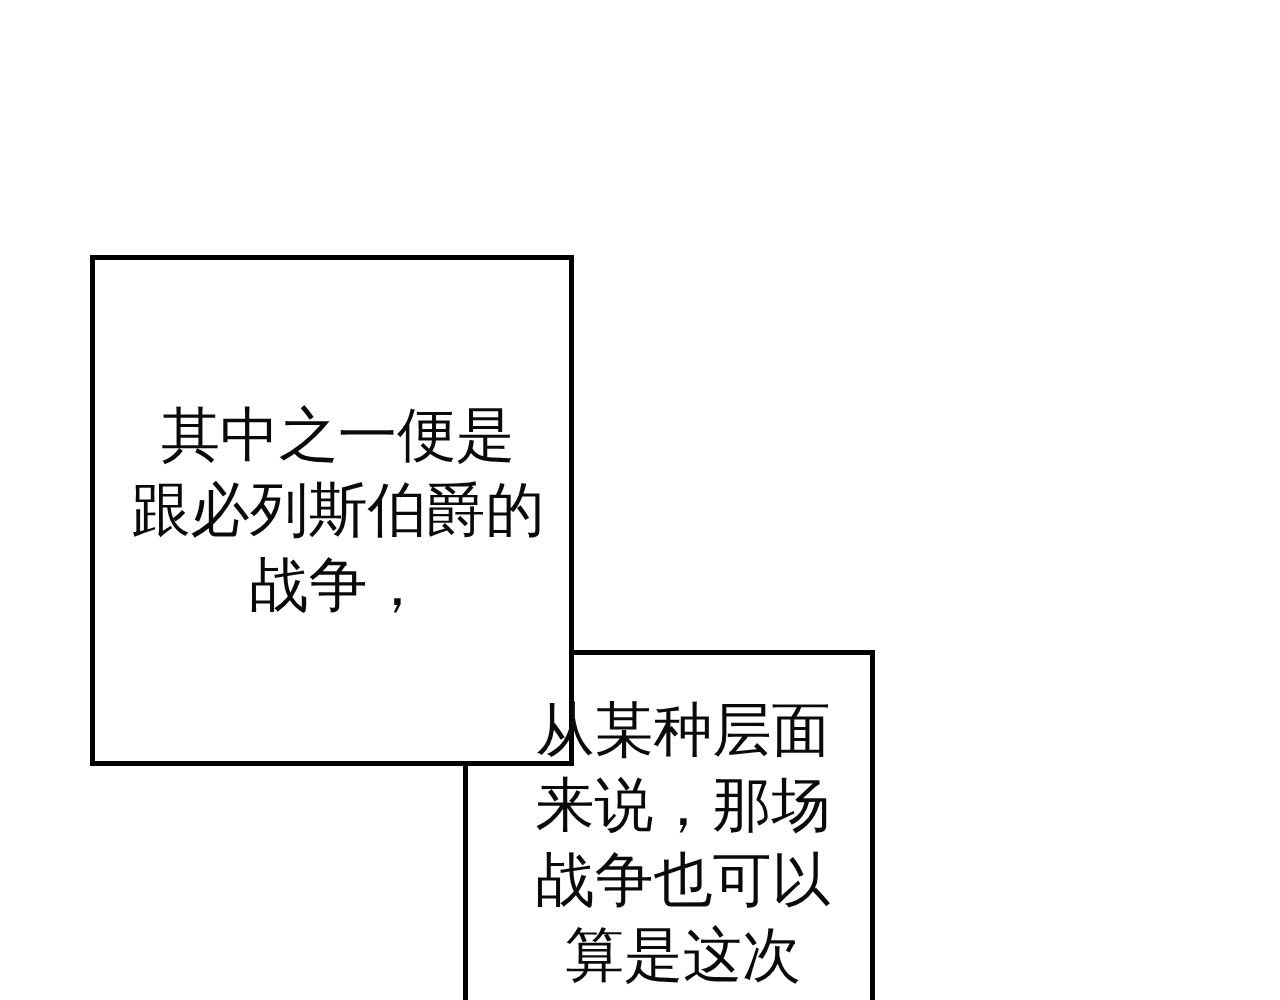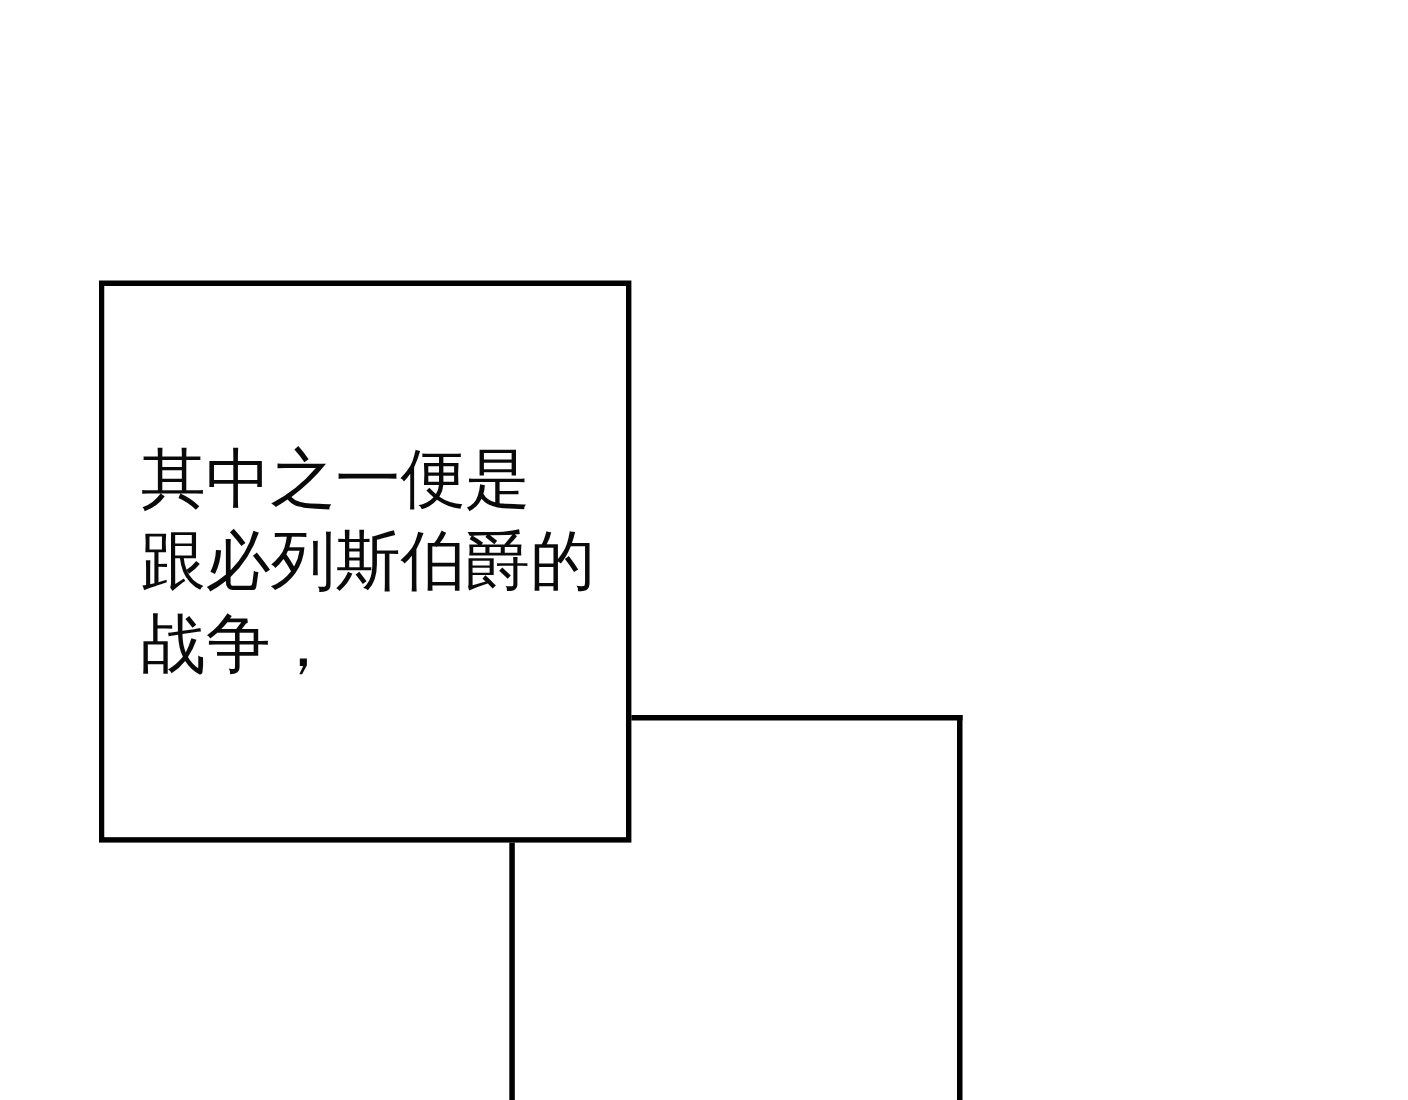--- a/index.html
+++ b/index.html
@@ -66,6 +66,7 @@
     letter-spacing: 0px;
     white-space: pre-line;
     font-weight: 500;
+    text-align: center;
   }
 
   #text-1 {

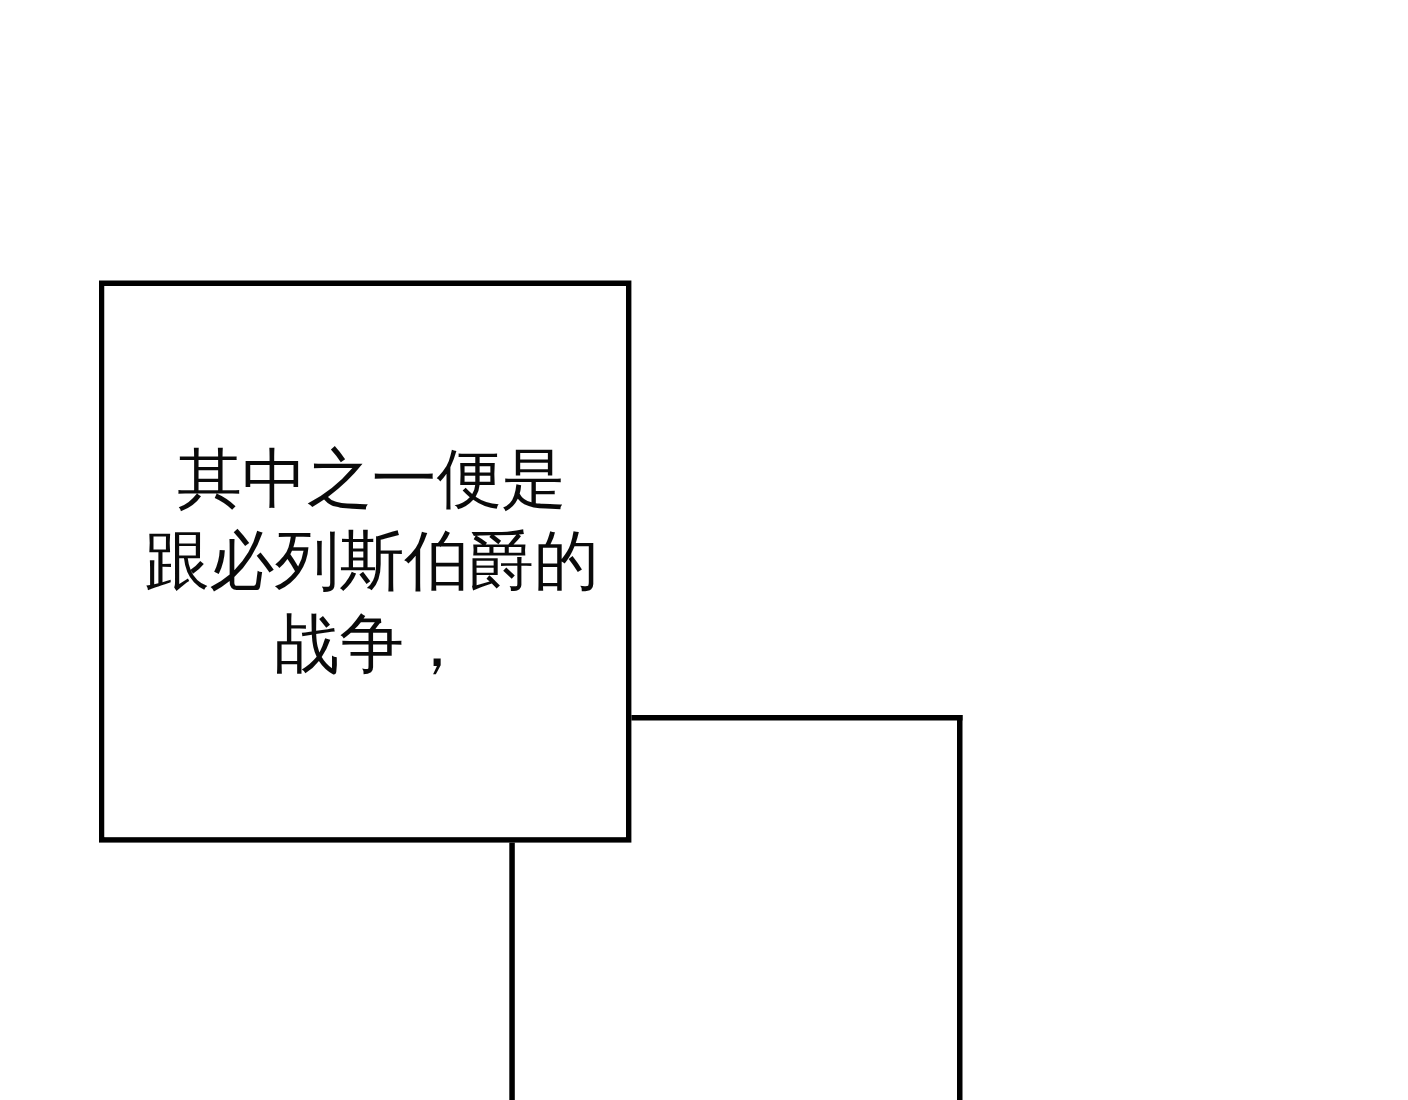--- a/index.html
+++ b/index.html
@@ -96,6 +96,10 @@
 跟必列斯伯爵的
 战争，</div>
 
+  <div class="balloon-text" id="text-2">从某种层面
+来说，那场
+战争也可以
+算是这次</div>
 
 </div>
 

